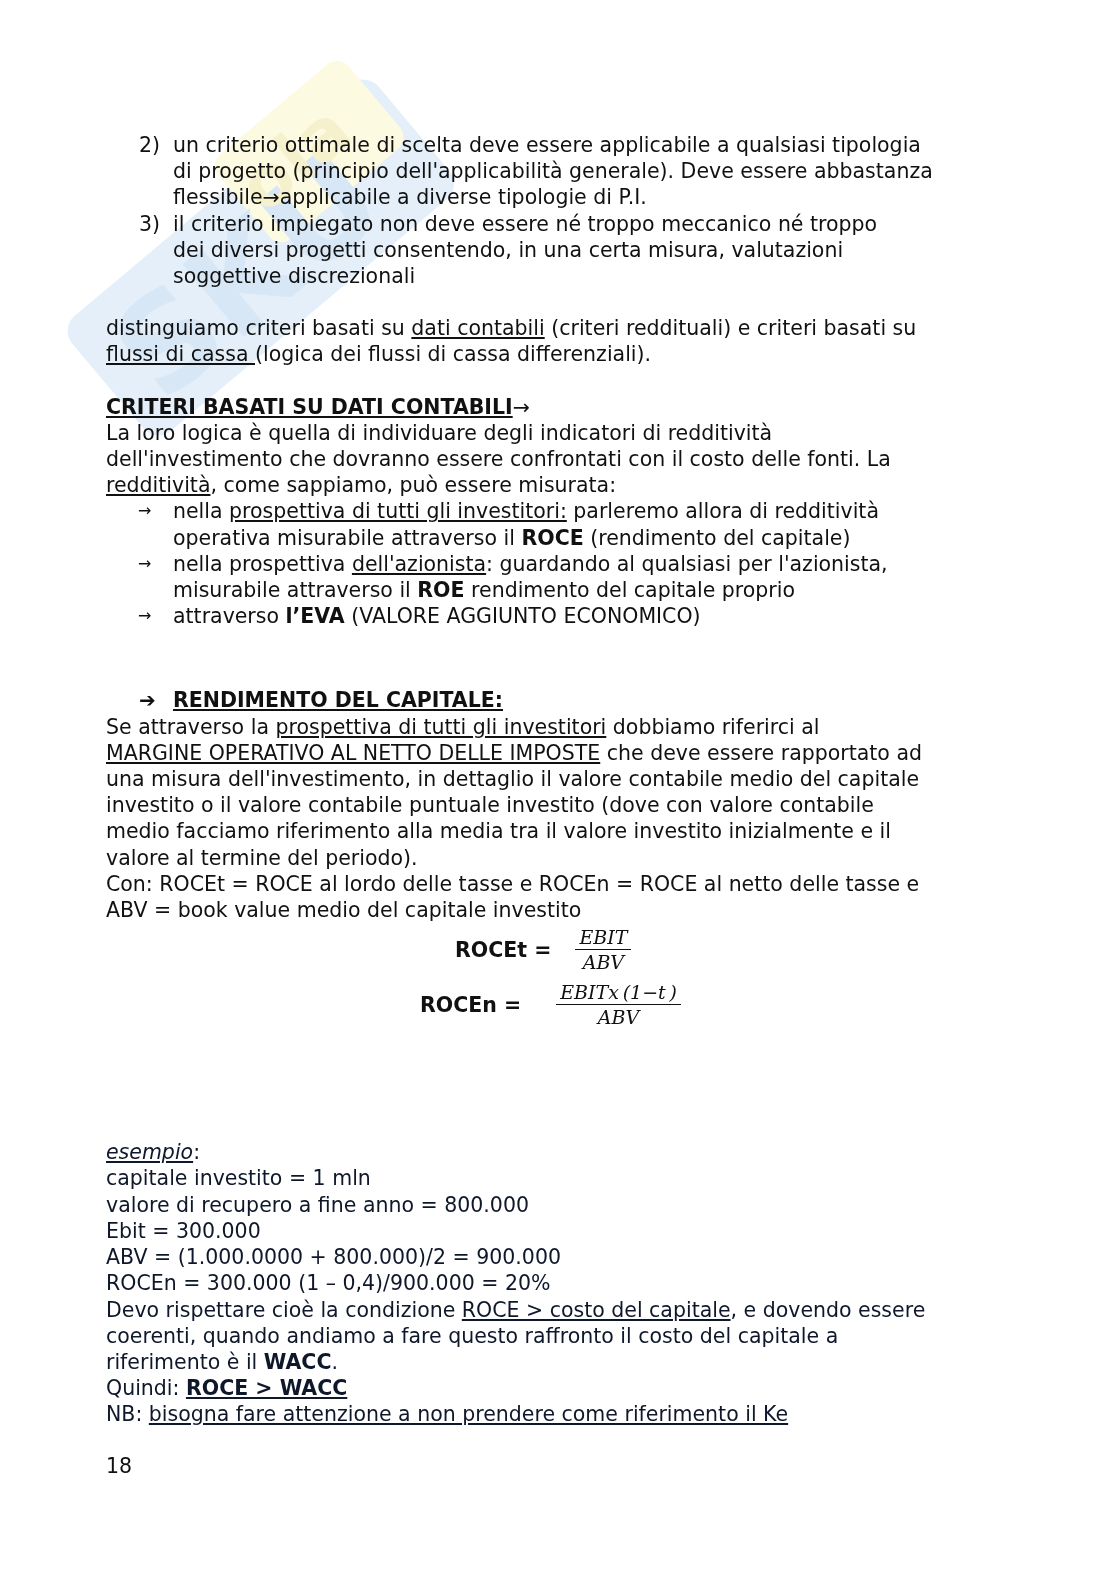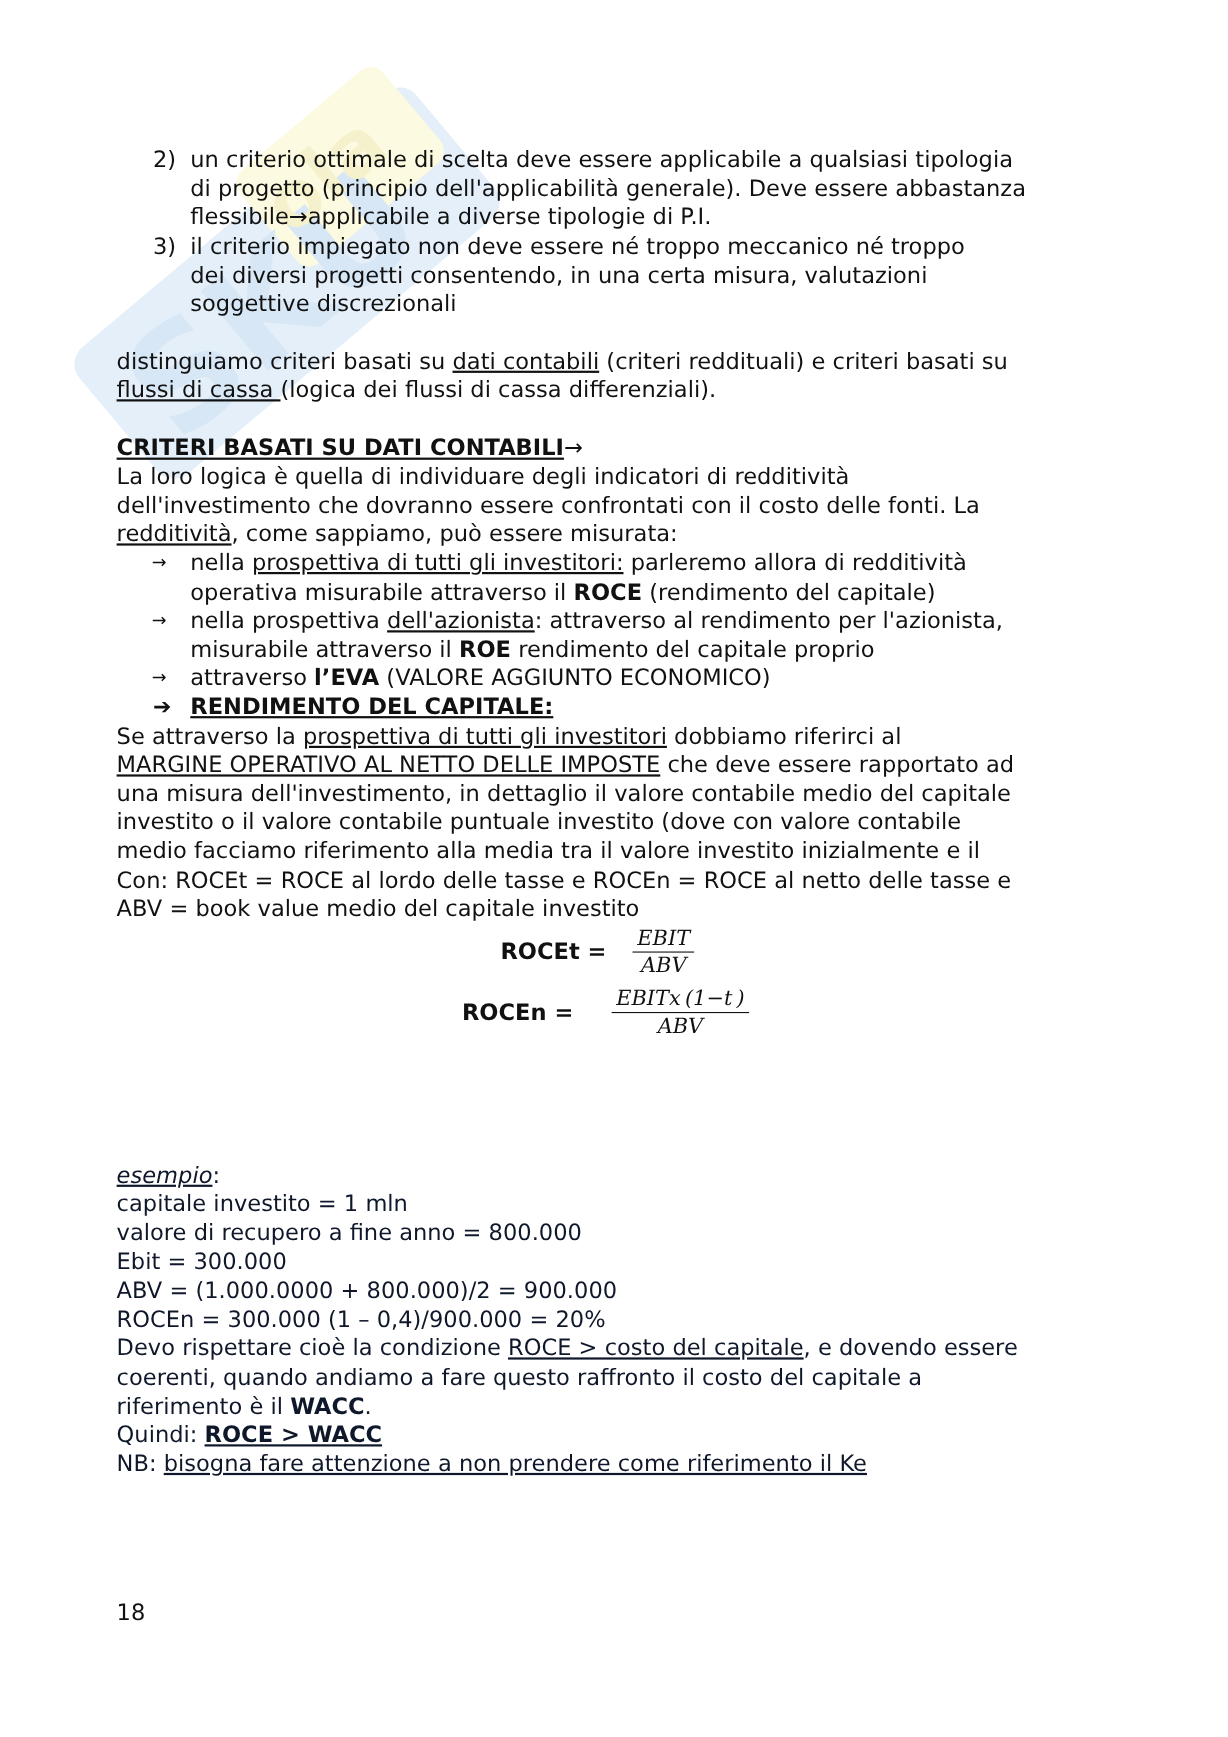--- a/index.html
+++ b/index.html
@@ -97,7 +97,7 @@
       </li>
       <li class="arrow-item">
         <span class="a">→</span>
-        <div><span> nella prospettiva </span><span class="u">dell'azionista</span><span>: attraverso al rendimento per l'azionista,</span></div>
+        <div><span> nella prospettiva </span><span class="u">dell'azionista</span><span>: guardando al qualsiasi per l'azionista,</span></div>
         <div><span>misurabile attraverso il </span><span class="b">ROE</span><span> rendimento del capitale proprio</span></div>
       </li>
       <li class="arrow-item">

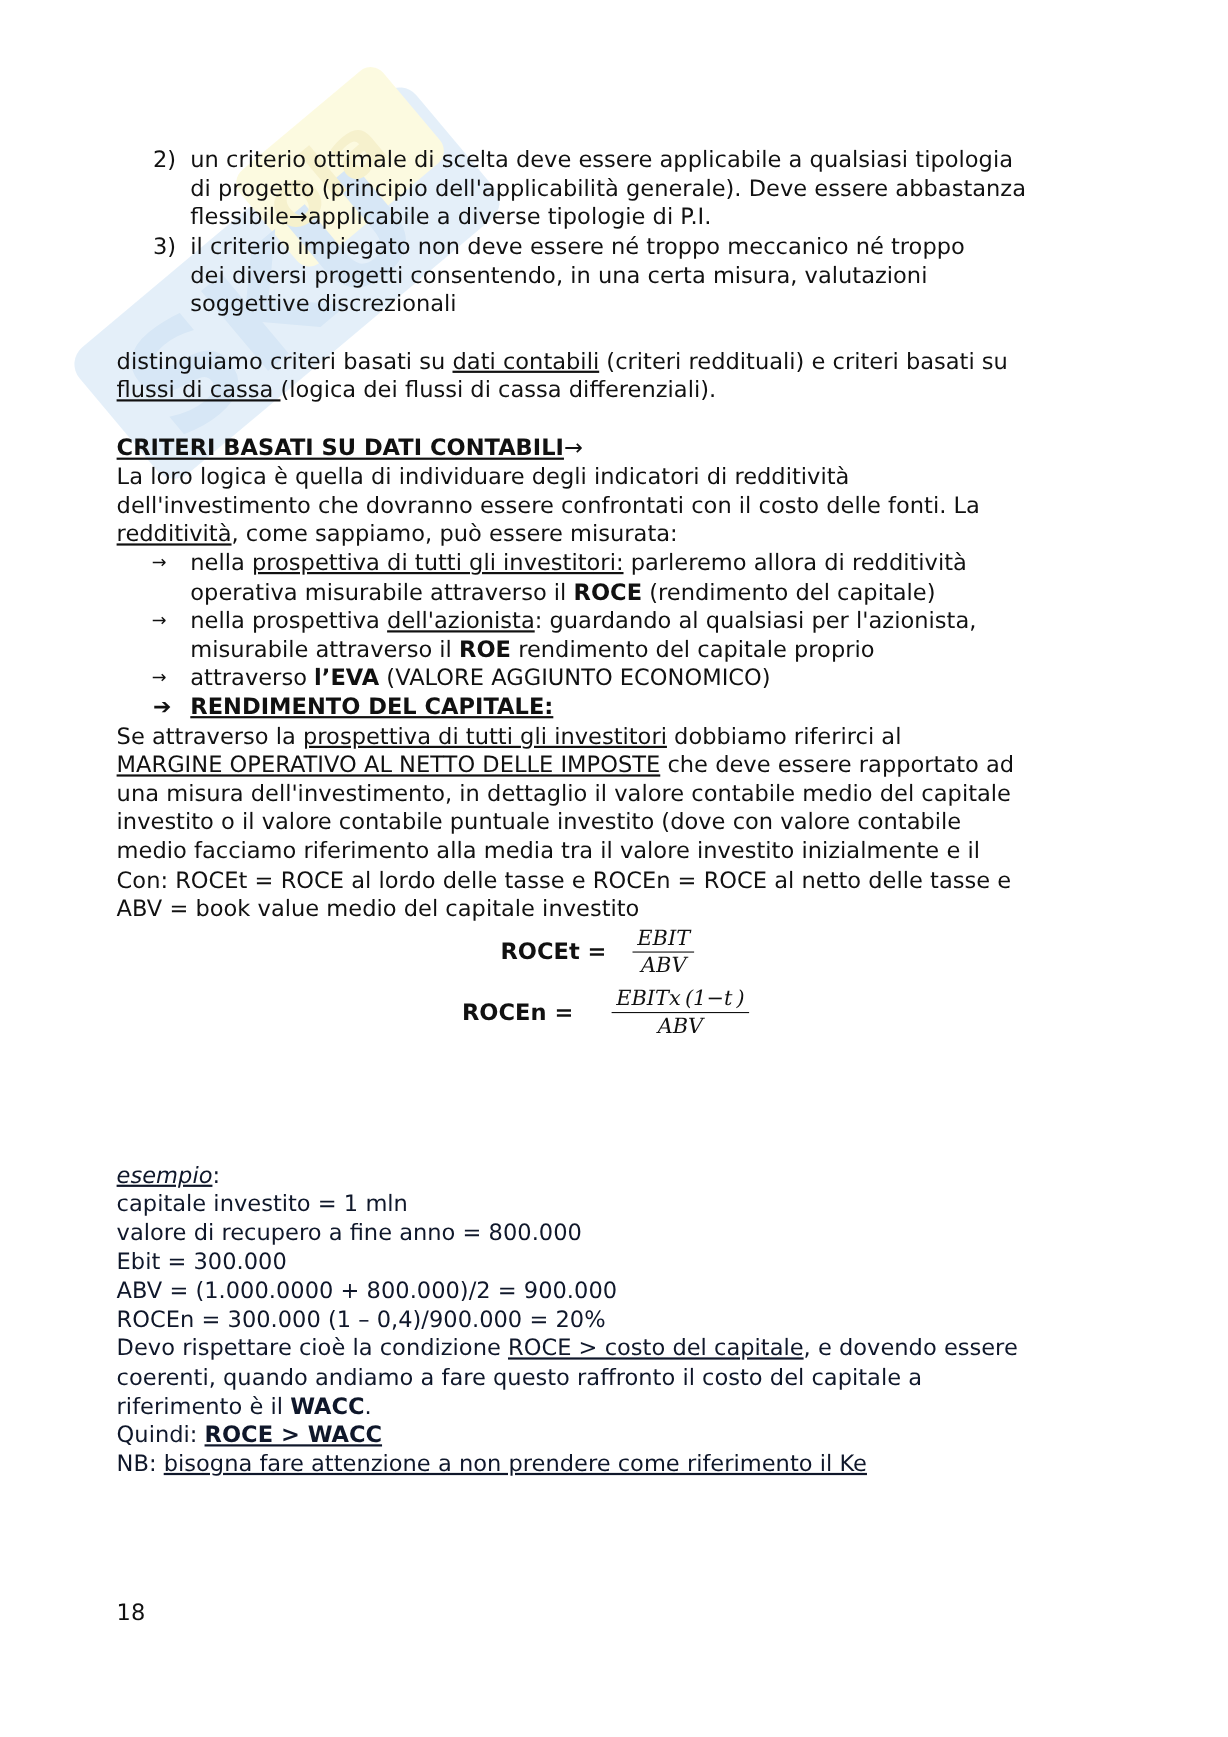--- a/index.html
+++ b/index.html
@@ -30,7 +30,7 @@
   .arrow-list { margin: 0; padding: 0; list-style: none; }
   .arrow-item { position: relative; padding-left: 67px; }
   .arrow-item .a { position: absolute; left: 32px; top: 0; font-size: 16px; }
-  .sec-head { padding-left: 33px; }
+  .sec-head { padding-left: 33px; margin-top: 58px; }
   .sec-head .ar { display: inline-block; width: 34px; font-size: 20px; }
   .formula {
     display: flex; align-items: center;

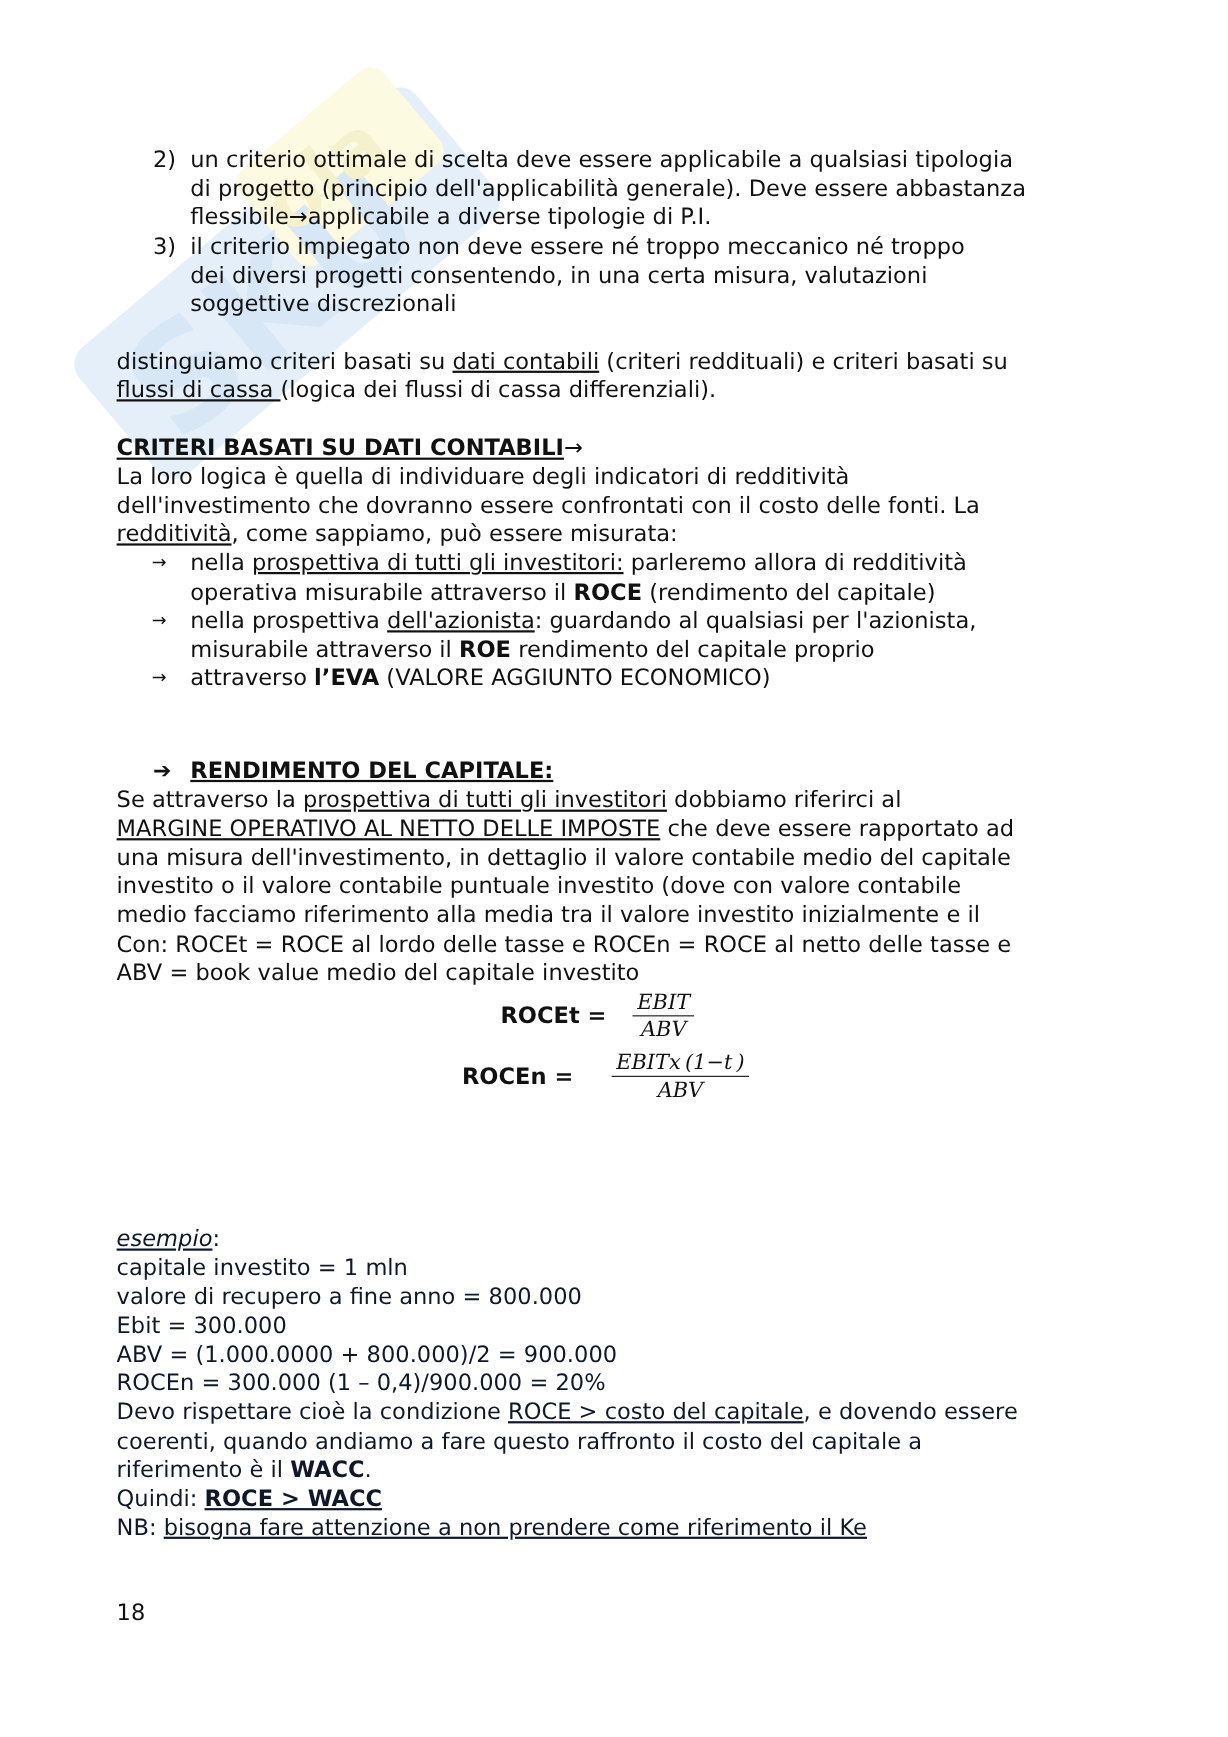--- a/index.html
+++ b/index.html
@@ -116,6 +116,7 @@
     <div>una misura dell'investimento, in dettaglio il valore contabile medio del capitale</div>
     <div>investito o il valore contabile puntuale investito (dove con valore contabile</div>
     <div>medio facciamo riferimento alla media tra il valore investito inizialmente e il</div>
+    <div>valore al termine del periodo).</div>
     <div>Con: ROCEt = ROCE al lordo delle tasse e ROCEn = ROCE al netto delle tasse e</div>
     <div>ABV = book value medio del capitale investito</div>
   </div>

